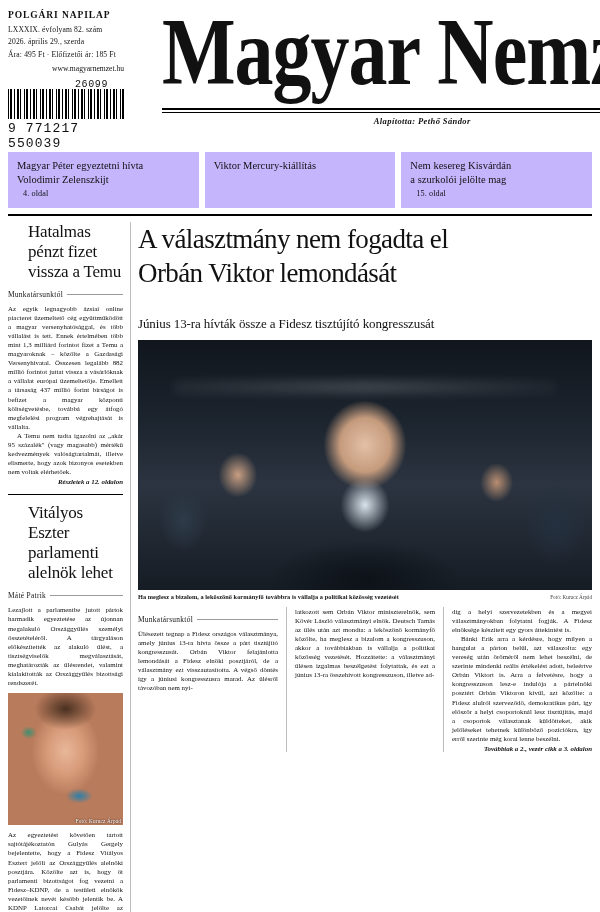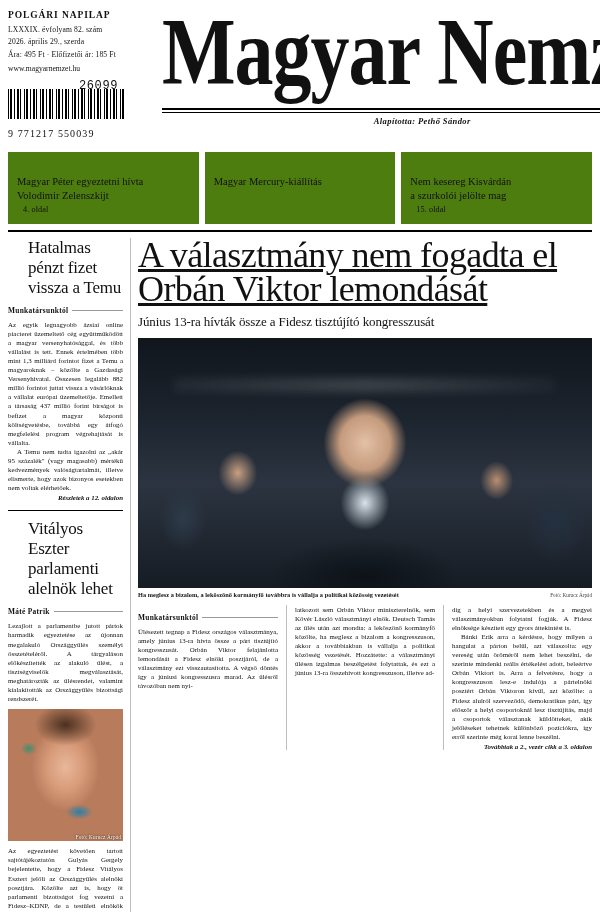--- a/index.html
+++ b/index.html
@@ -20,7 +20,7 @@
     font-size: 9.5px; font-weight: bold; letter-spacing: .9px; margin-bottom: 4px;
   }
   .mh-line { font-size: 7.6px; line-height: 12.4px; letter-spacing: .15px; }
-  .mh-url { font-size: 7.6px; line-height: 12.4px; margin-top: 2px; }
+  .mh-url { font-size: 7.6px; line-height: 12.4px; margin-top: 2px; margin-left: 44px; }
   .barcode-wrap { margin-top: 13px; position: relative; width: 118px; }
   .barcode-num {
     position: absolute; right: 8px; top: -10px;

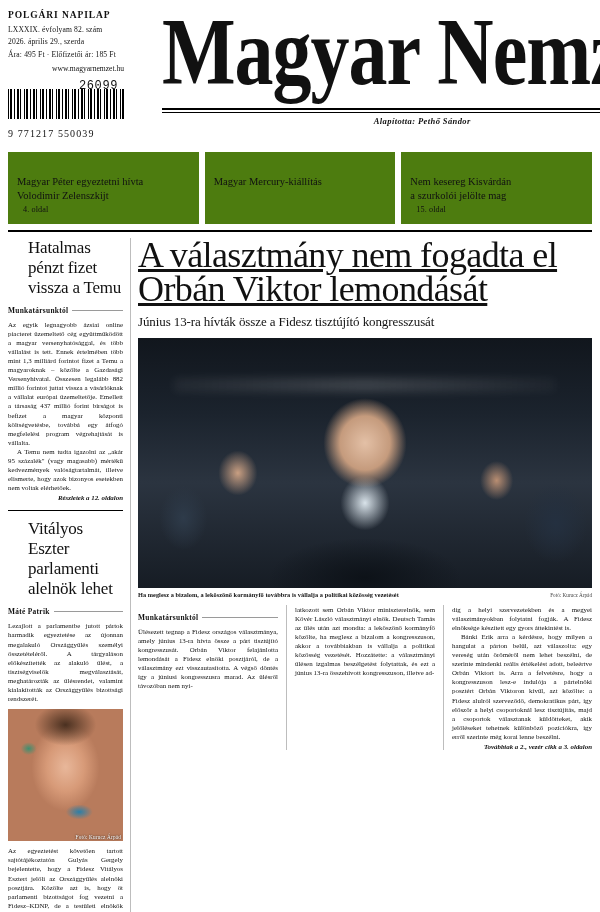--- a/index.html
+++ b/index.html
@@ -23,8 +23,8 @@
   .mh-url { font-size: 7.6px; line-height: 12.4px; margin-top: 2px; margin-left: 44px; }
   .barcode-wrap { margin-top: 13px; position: relative; width: 118px; }
   .barcode-num {
-    position: absolute; right: 8px; top: -10px;
-    font-family: "Liberation Mono", monospace; font-size: 12px; letter-spacing: .6px;
+    position: absolute; right: 18px; top: -10px;
+    font-family: "Liberation Mono", monospace; font-size: 10px; letter-spacing: .6px;
   }
   .barcode {
     height: 30px; width: 116px;

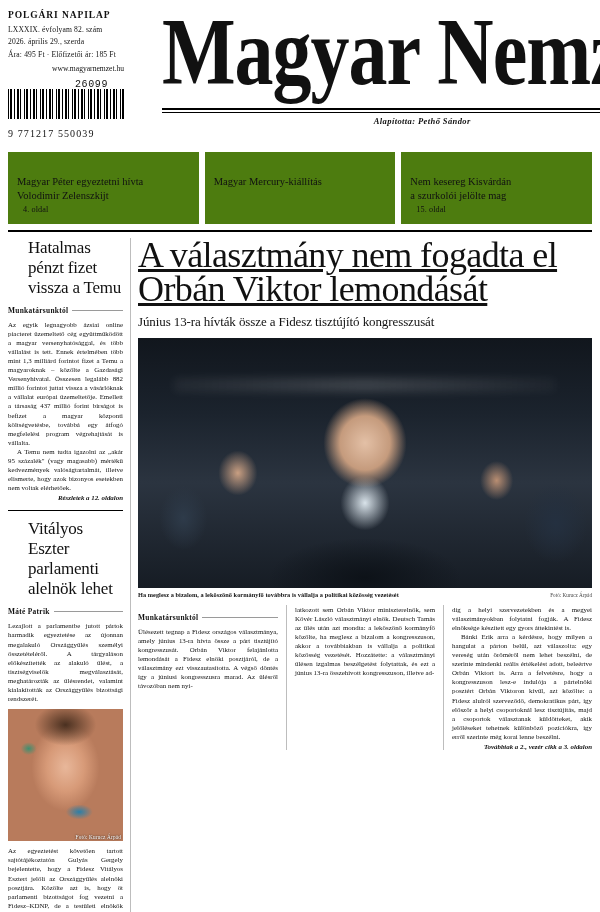--- a/index.html
+++ b/index.html
@@ -34,8 +34,8 @@
       #000 12px 13px, #fff 13px 16px);
   }
   .barcode-digits {
-    font-family: Liberation Serif, serif; font-size: 10px;
-    letter-spacing: 1.1px; margin-top: 9px;
+    font-family: Liberation Mono, monospace; font-size: 13px;
+    letter-spacing: 1.1px; margin-top: 2px;
   }
   .mh-right { flex: 1; position: relative; padding-left: 4px; }
   .mh-title {

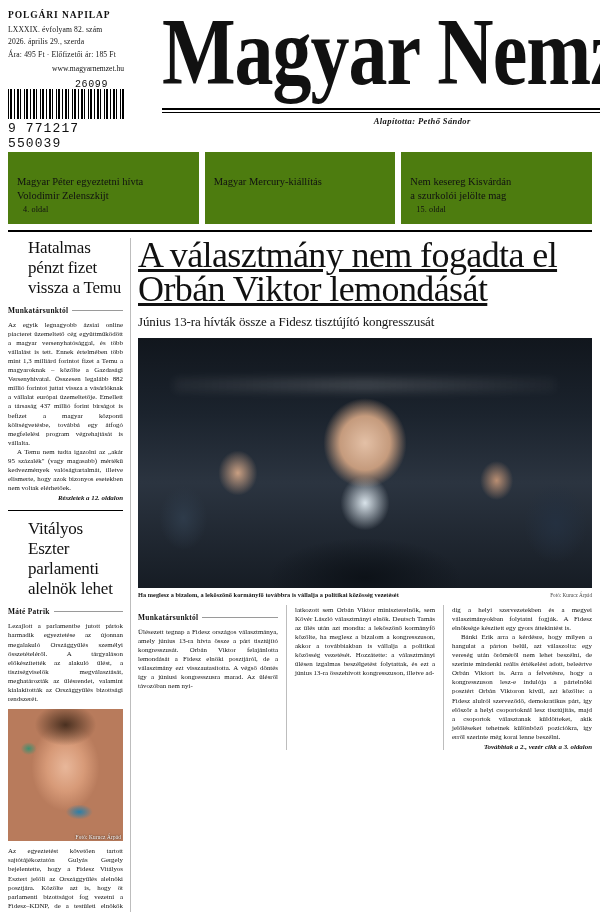--- a/index.html
+++ b/index.html
@@ -55,7 +55,7 @@
   
   .teasers { display: flex; gap: 6px; margin-top: 8px; }
   .teaser {
-    flex: 1; background: #4d7c0f; padding: 23px 8px 7px 9px;
+    flex: 1; background: #c4b5fd; padding: 7px 8px 7px 9px;
     position: relative; min-height: 37px;
   }
   .teaser-l1, .teaser-l2 { font-size: 10.5px; line-height: 14px; white-space: nowrap; }

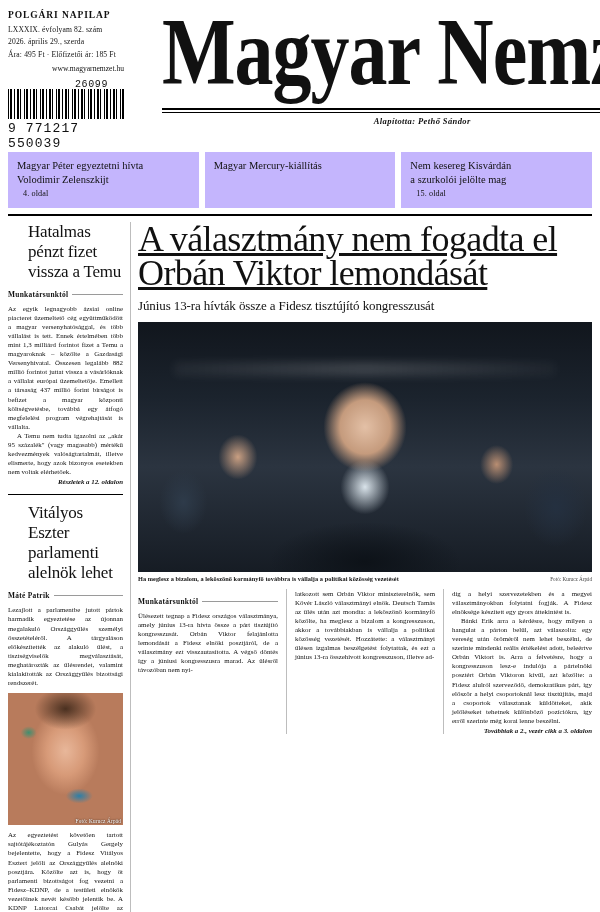--- a/index.html
+++ b/index.html
@@ -187,7 +187,7 @@
       </div>
     </div>
     <div class="teaser">
-      <div class="teaser-l1">Magyar Mercury-kiállítás</div>
+      <div class="teaser-l1">Viktor Mercury-kiállítás</div>
     </div>
     <div class="teaser">
       <div class="teaser-l1">Nem kesereg Kisvárdán</div>

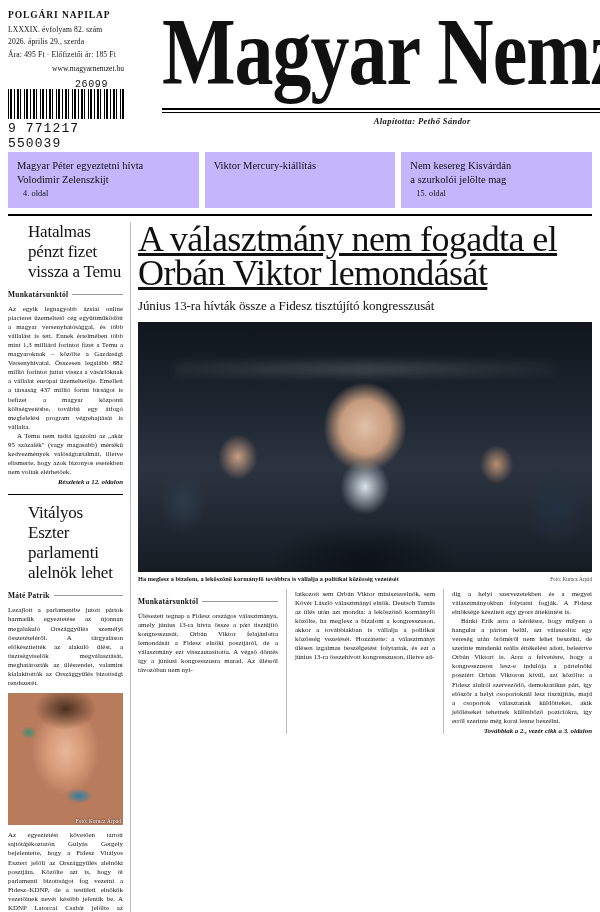--- a/index.html
+++ b/index.html
@@ -111,7 +111,7 @@
 
   
   .main-hed {
-    font-size: 36px; line-height: 34px; letter-spacing: -.6px; font-weight: normal; text-decoration: underline;
+    font-size: 27px; line-height: 34px; letter-spacing: -.6px; font-weight: normal;
   }
   .main-sub {
     font-size: 13px; line-height: 17px; margin-top: 7px; letter-spacing: -.1px;

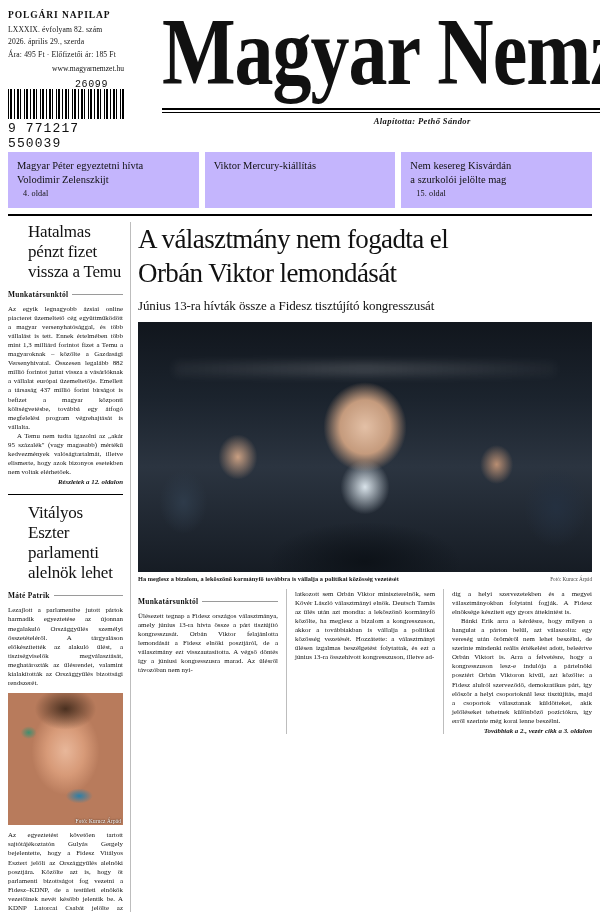--- a/index.html
+++ b/index.html
@@ -74,7 +74,7 @@
     font-size: 17px; line-height: 20px; font-weight: normal; letter-spacing: -.2px; margin-left: 20px;
   }
   .byline {
-    font-size: 7.4px; font-weight: bold; letter-spacing: .3px;
+    font-size: 7.4px; font-weight: normal; letter-spacing: .3px;
     margin-top: 8px; display: flex; align-items: center; gap: 4px;
   }
   .byline::after { content: ""; flex: 1; height: 1px; background: #9a9a9a; }

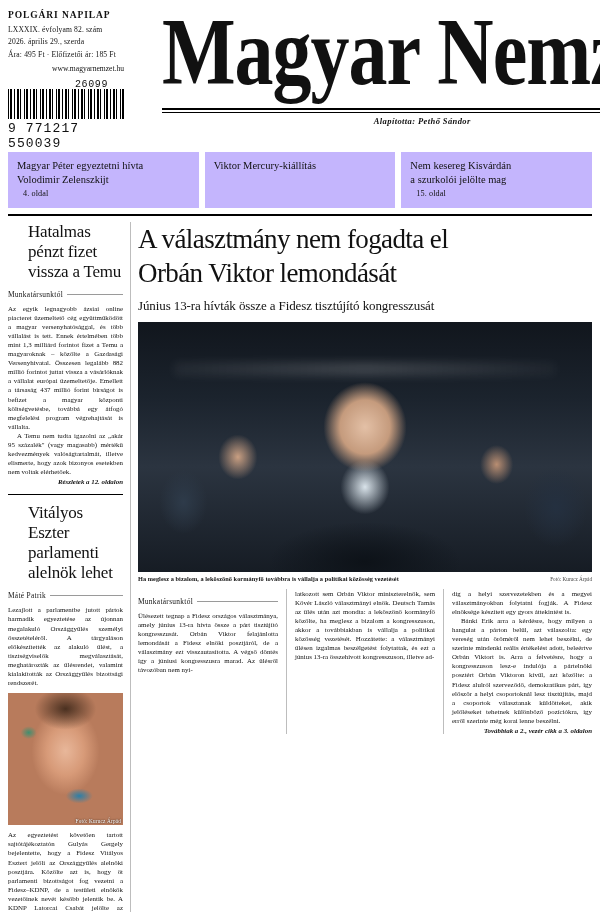--- a/index.html
+++ b/index.html
@@ -114,7 +114,7 @@
     font-size: 27px; line-height: 34px; letter-spacing: -.6px; font-weight: normal;
   }
   .main-sub {
-    font-size: 13px; line-height: 17px; margin-top: 7px; letter-spacing: -.1px;
+    font-size: 13px; line-height: 17px; margin-top: 25px; letter-spacing: -.1px;
   }
   .photo-main {
     height: 250px; margin-top: 8px; position: relative;

